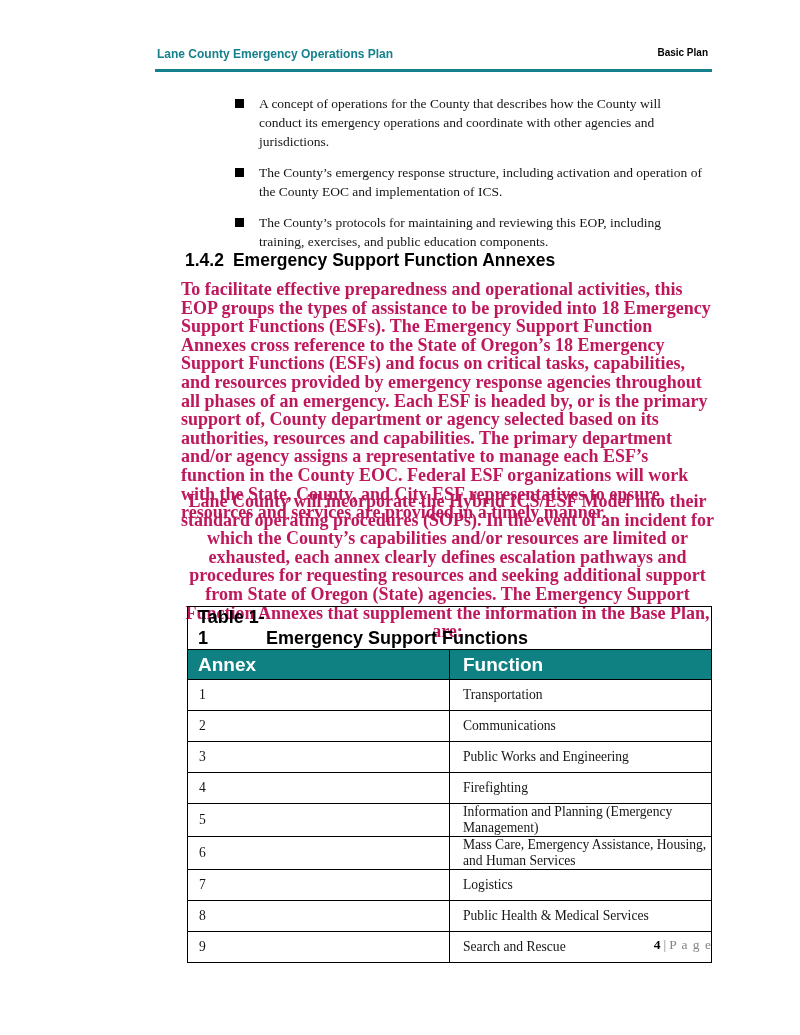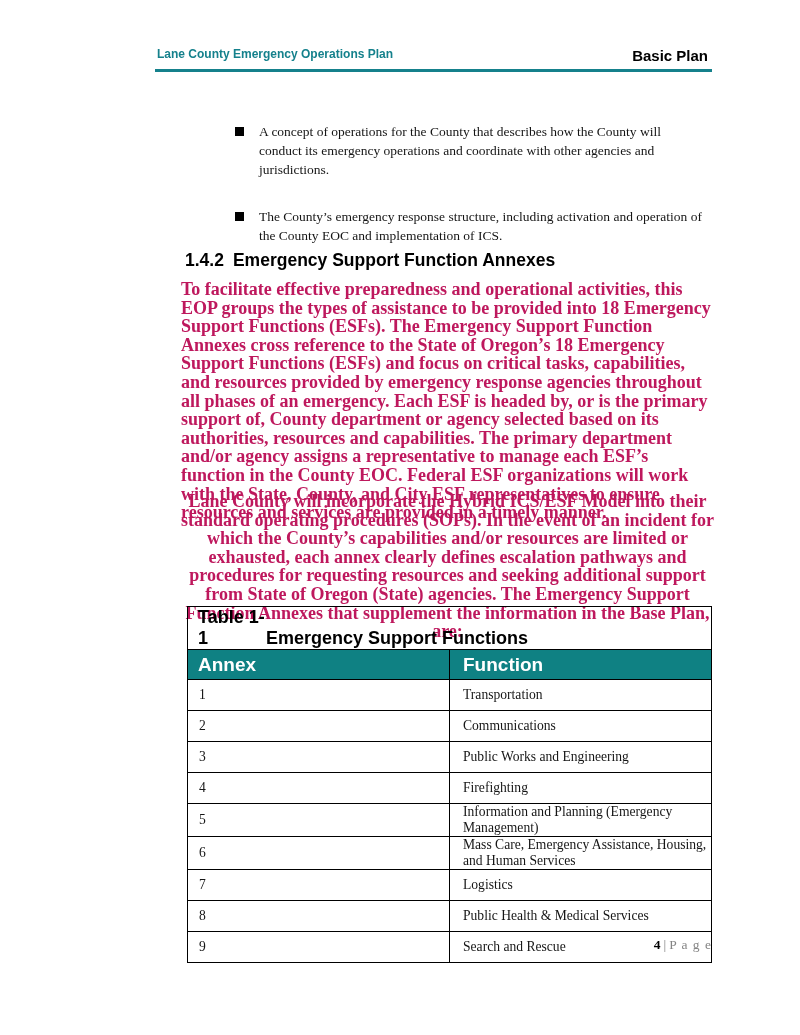--- a/index.html
+++ b/index.html
@@ -15,7 +15,7 @@
   }
   .hdr-right{
     position:absolute;right:92px;top:47px;
-    font-family:"Liberation Sans",sans-serif;font-weight:bold;font-size:15px;
+    font-family:"Liberation Sans",sans-serif;font-weight:bold;font-size:10px;
     color:#000;white-space:nowrap;
   }
   .hdr-rule{

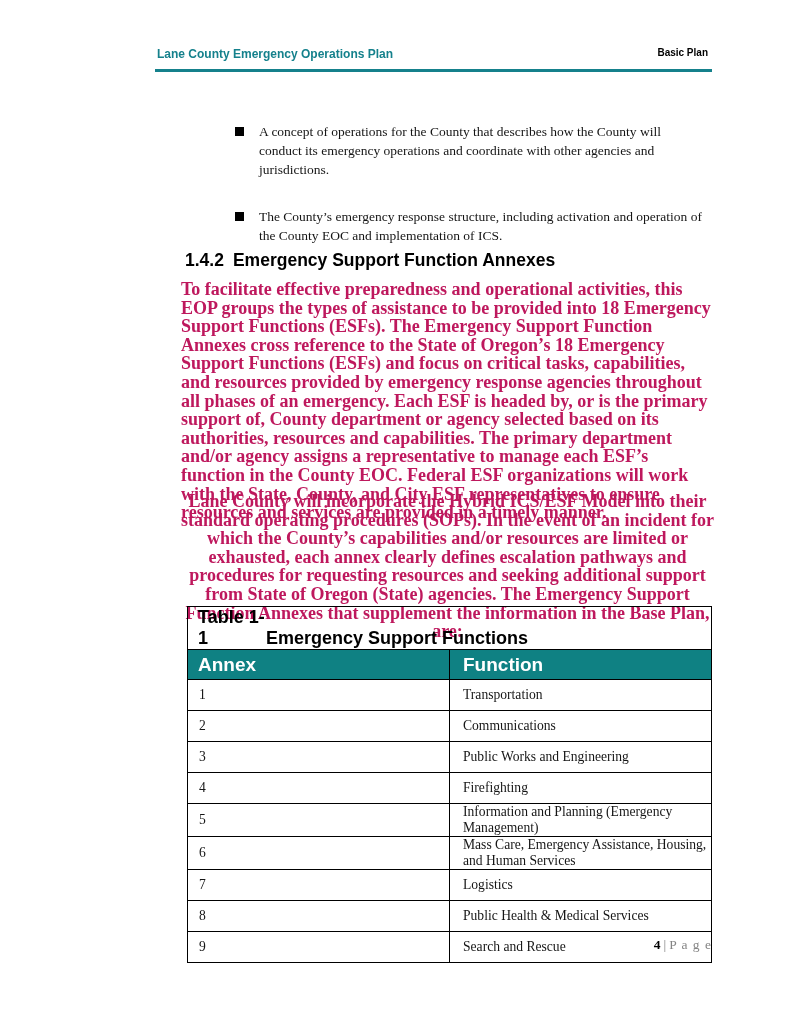--- a/index.html
+++ b/index.html
@@ -24,7 +24,7 @@
   }
   
   .bullets{position:absolute;left:235px;top:94px;width:470px;}
-  .bullet{display:flex;margin-bottom:12px;margin-top:28px;}
+  .bullet{display:flex;margin-bottom:12px;}
   .bullet-sq{
     flex:none;width:9px;height:9px;background:#000;margin-top:5px;margin-right:15px;
   }

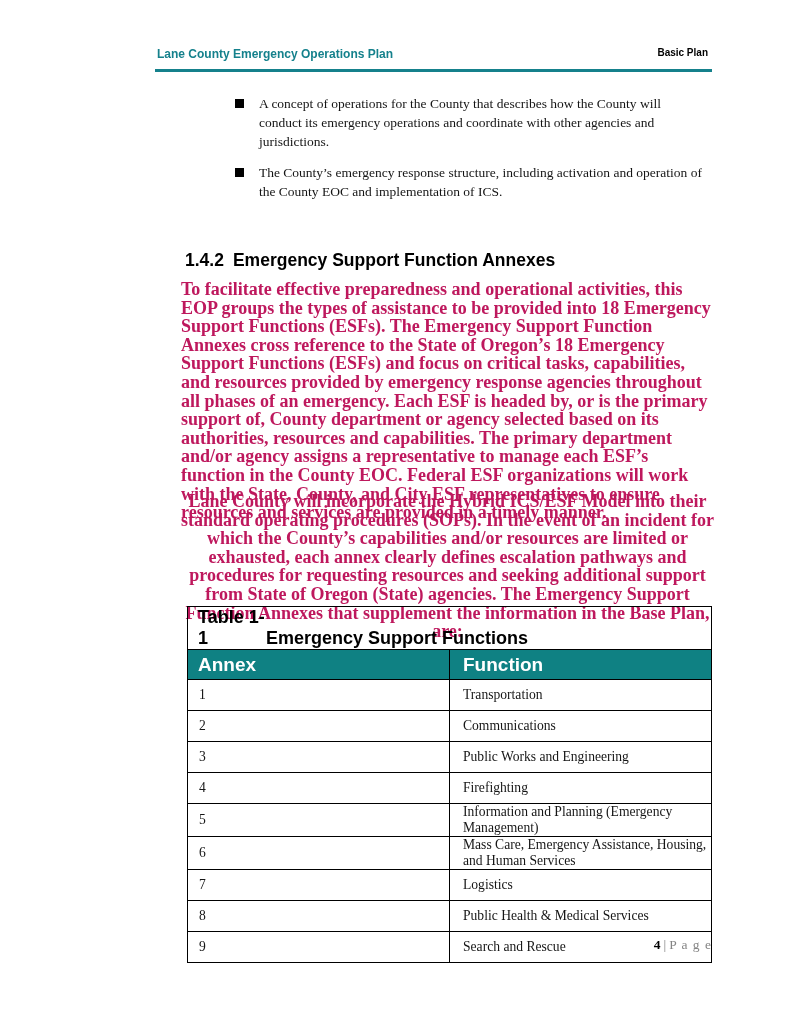--- a/index.html
+++ b/index.html
@@ -92,6 +92,10 @@
         <span class="bullet-text">The County’s emergency response structure, including activation and operation of the County EOC and implementation of ICS.</span>
       </div>
 
+      <div class="bullet">
+        <span class="bullet-sq"></span>
+        <span class="bullet-text">The County’s protocols for maintaining and reviewing this EOP, including training, exercises, and public education components.</span>
+      </div>
     </div>
 
   <div class="sec-heading">

